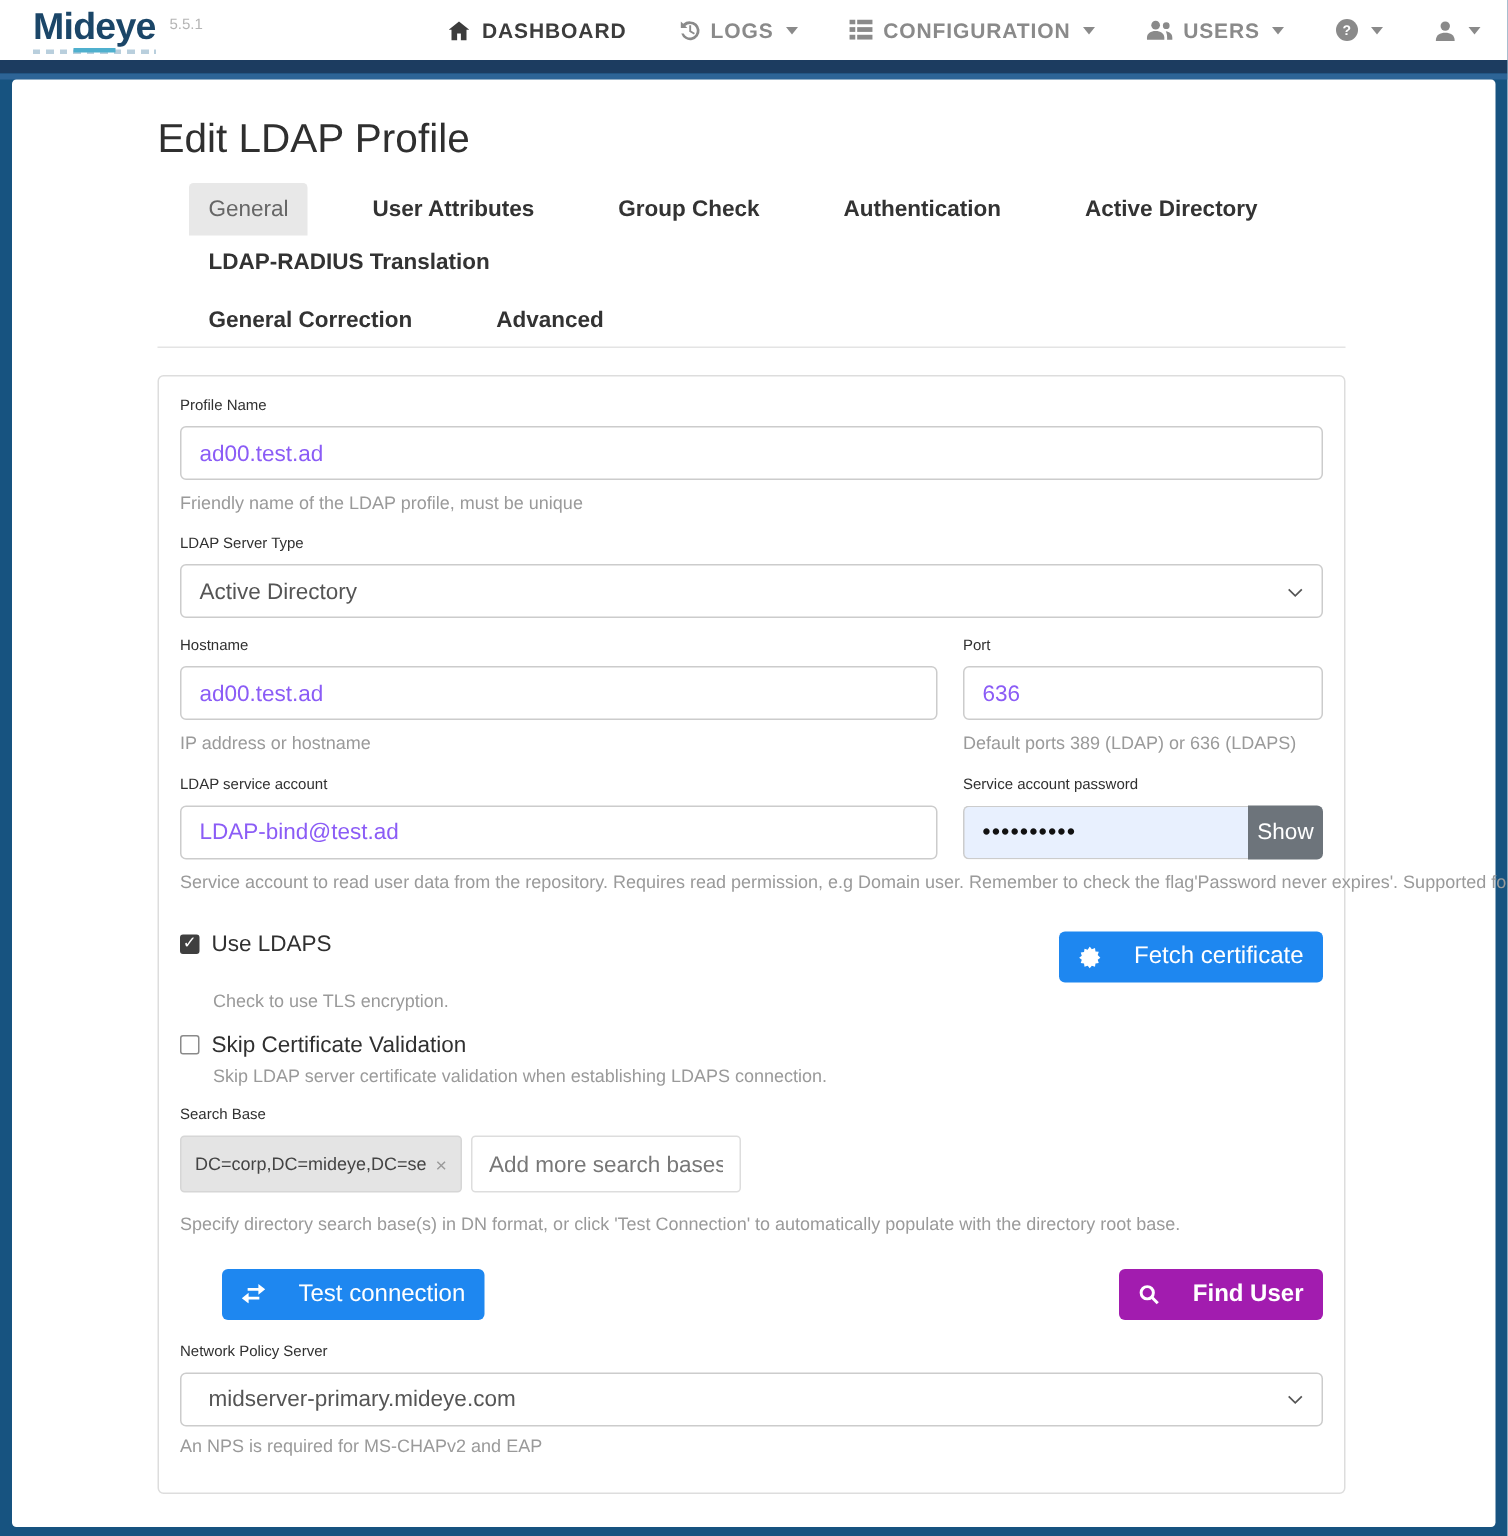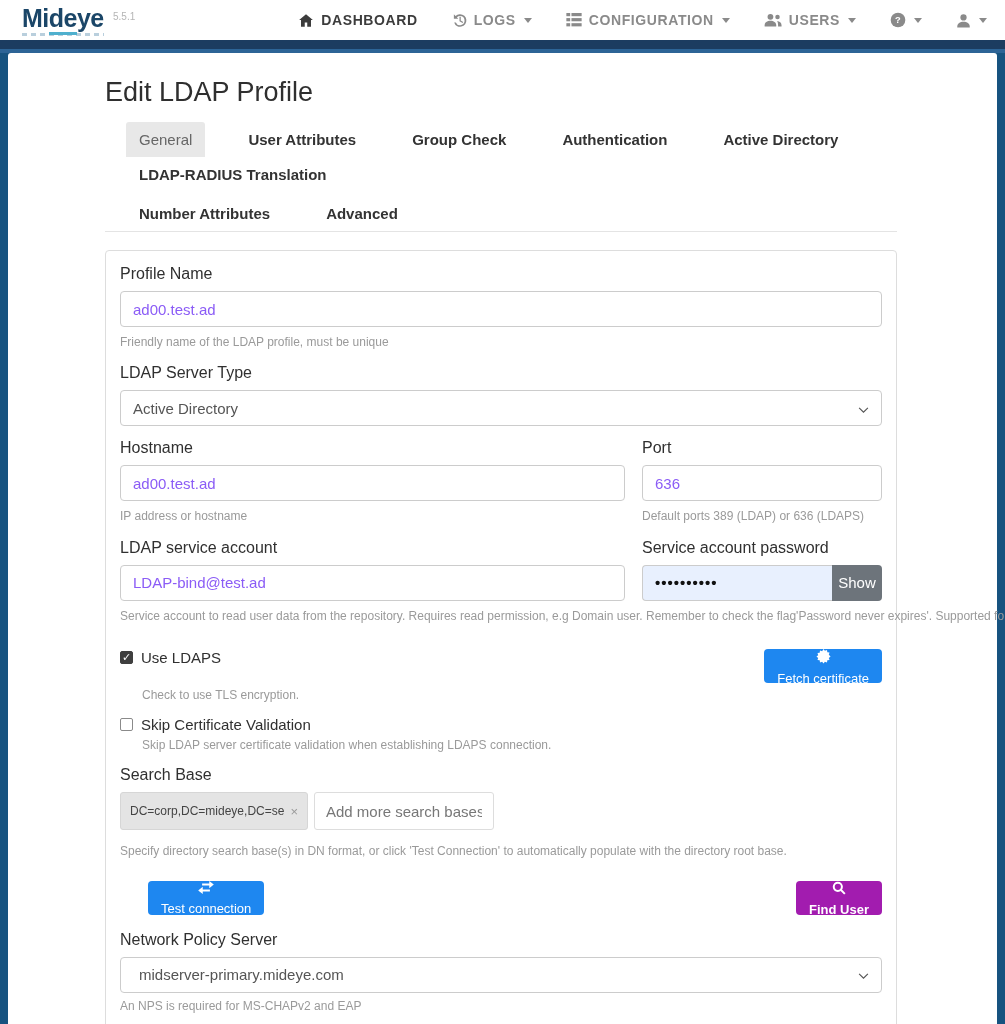--- a/index.html
+++ b/index.html
@@ -244,7 +244,7 @@
         <div class="tab">LDAP-RADIUS Translation</div>
       </div>
       <div class="tab-row">
-        <div class="tab">Number Attributes</div>
+        <div class="tab">General Correction</div>
         <div class="tab">Advanced</div>
       </div>
     </div>

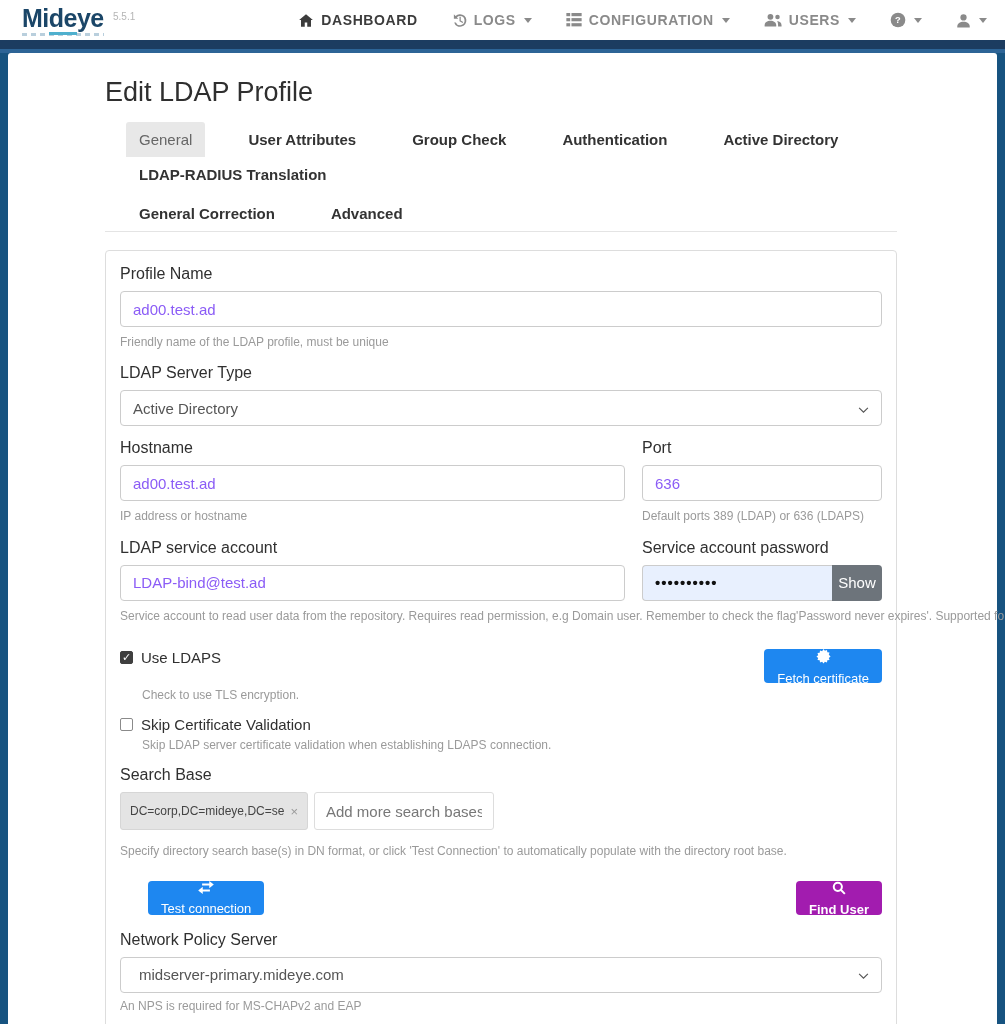--- a/index.html
+++ b/index.html
@@ -72,7 +72,7 @@
     padding:14px 14px 18px 14px;
   }
   .group { margin-bottom:13px; }
-  .flabel { display:block; font-size:16px; color:#303030; margin-bottom:8px; }
+  .flabel { display:block; font-size:10px; color:#303030; margin-bottom:8px; }
   .tinput {
     width:100%; height:36px; border:1px solid #ccc; border-radius:4px;
     padding:0 12px; font-size:15px; color:#8b5cf6;

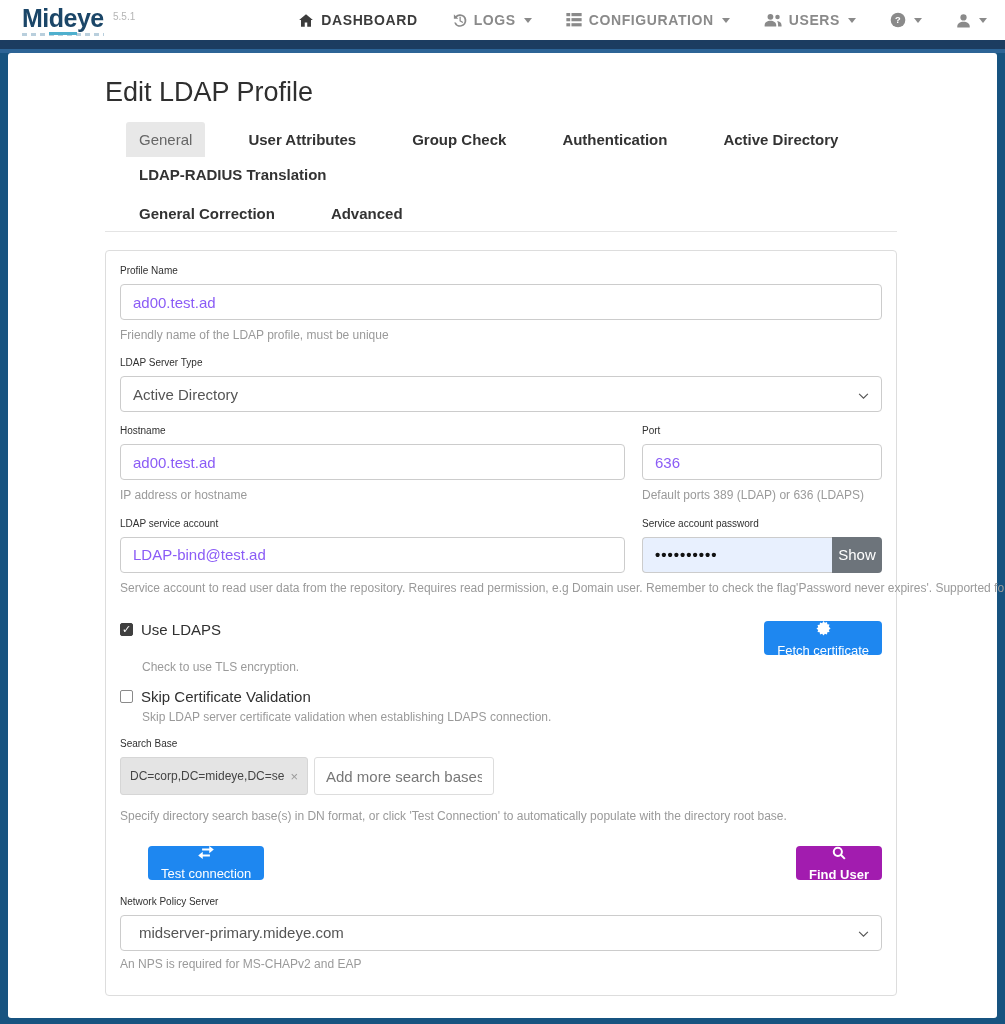--- a/index.html
+++ b/index.html
@@ -116,11 +116,10 @@
 
   
   .btn {
-    display:inline-flex; align-items:center; gap:7px;
+    display:inline-flex; align-items:center; gap:22px;
     border:none; border-radius:4px; padding:0 13px; height:34px;
-    font-size:13px; color:#fff; cursor:pointer;
+    font-size:16px; color:#fff; cursor:pointer;
     font-family:"Liberation Sans", sans-serif;
-    flex-direction:column;
   }
   .btn svg { display:block; }
   .btn-blue { background:#1E87F0; }

